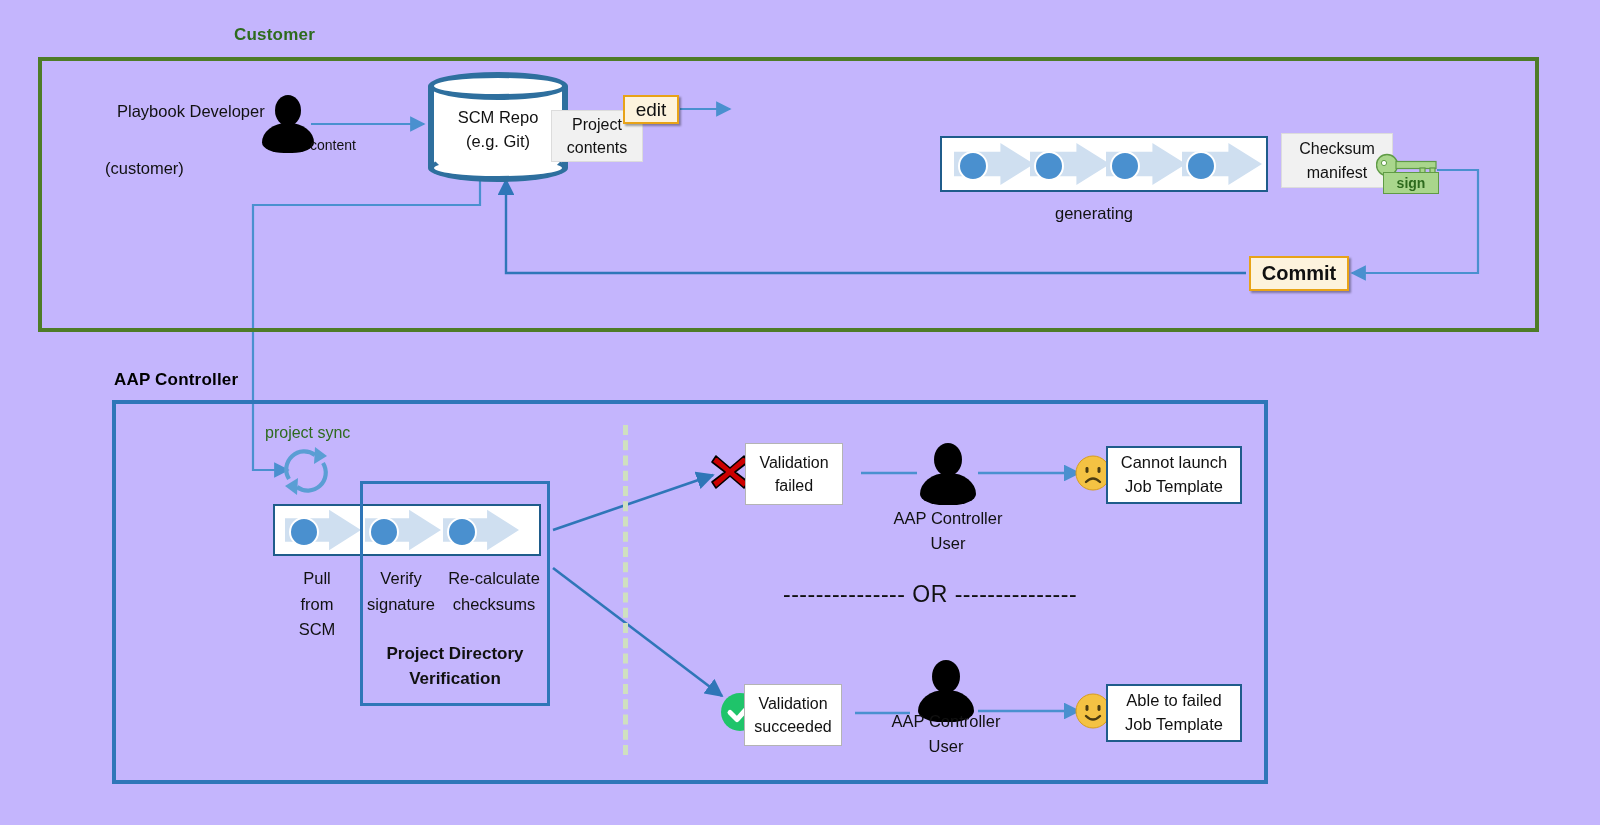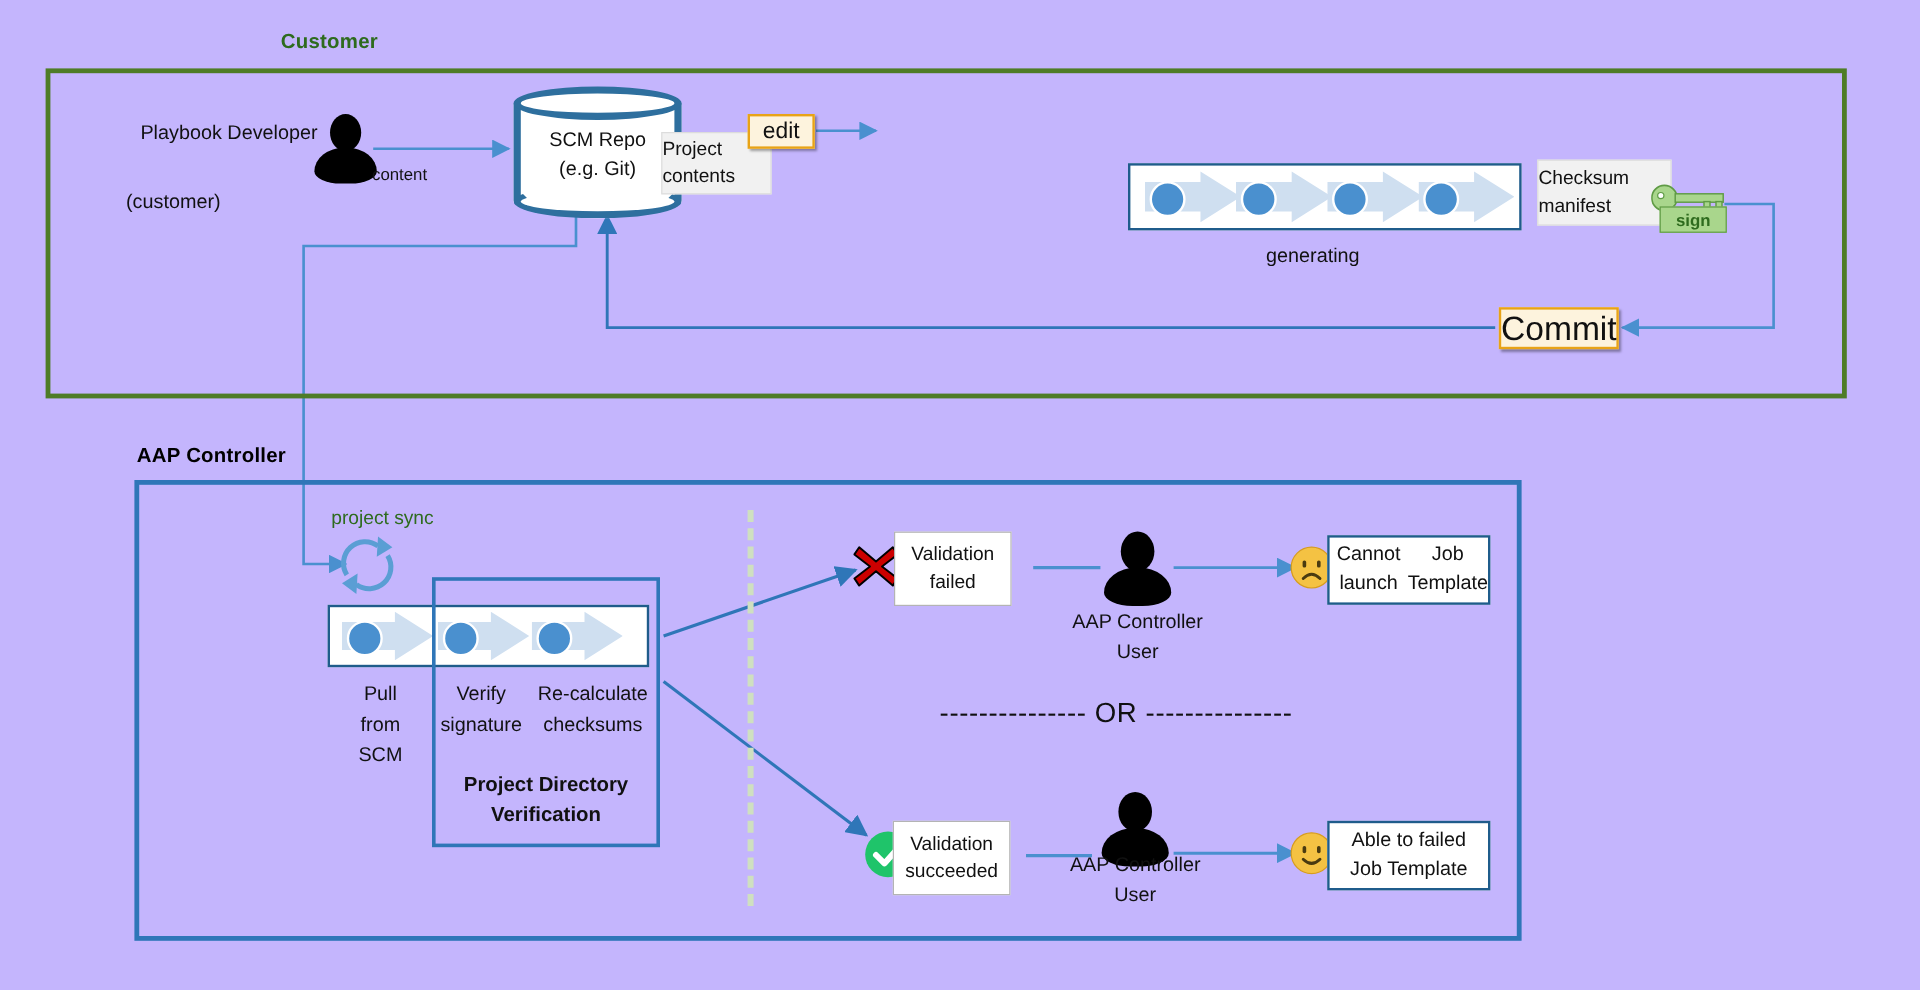--- a/index.html
+++ b/index.html
@@ -42,7 +42,7 @@
 
   
   .greybox{position:absolute;background:#f1f1f1;border:1px solid #dcdcdc;box-sizing:border-box;
-           display:flex;align-items:flex-start;justify-content:center;text-align:center;font-size:16px;line-height:1.45;color:#111;}
+           display:flex;align-items:center;justify-content:center;text-align:center;font-size:16px;line-height:1.45;color:#111;}
 
   
   .obtn{position:absolute;box-sizing:border-box;background:#fdf3dd;border:2px solid #e8a317;

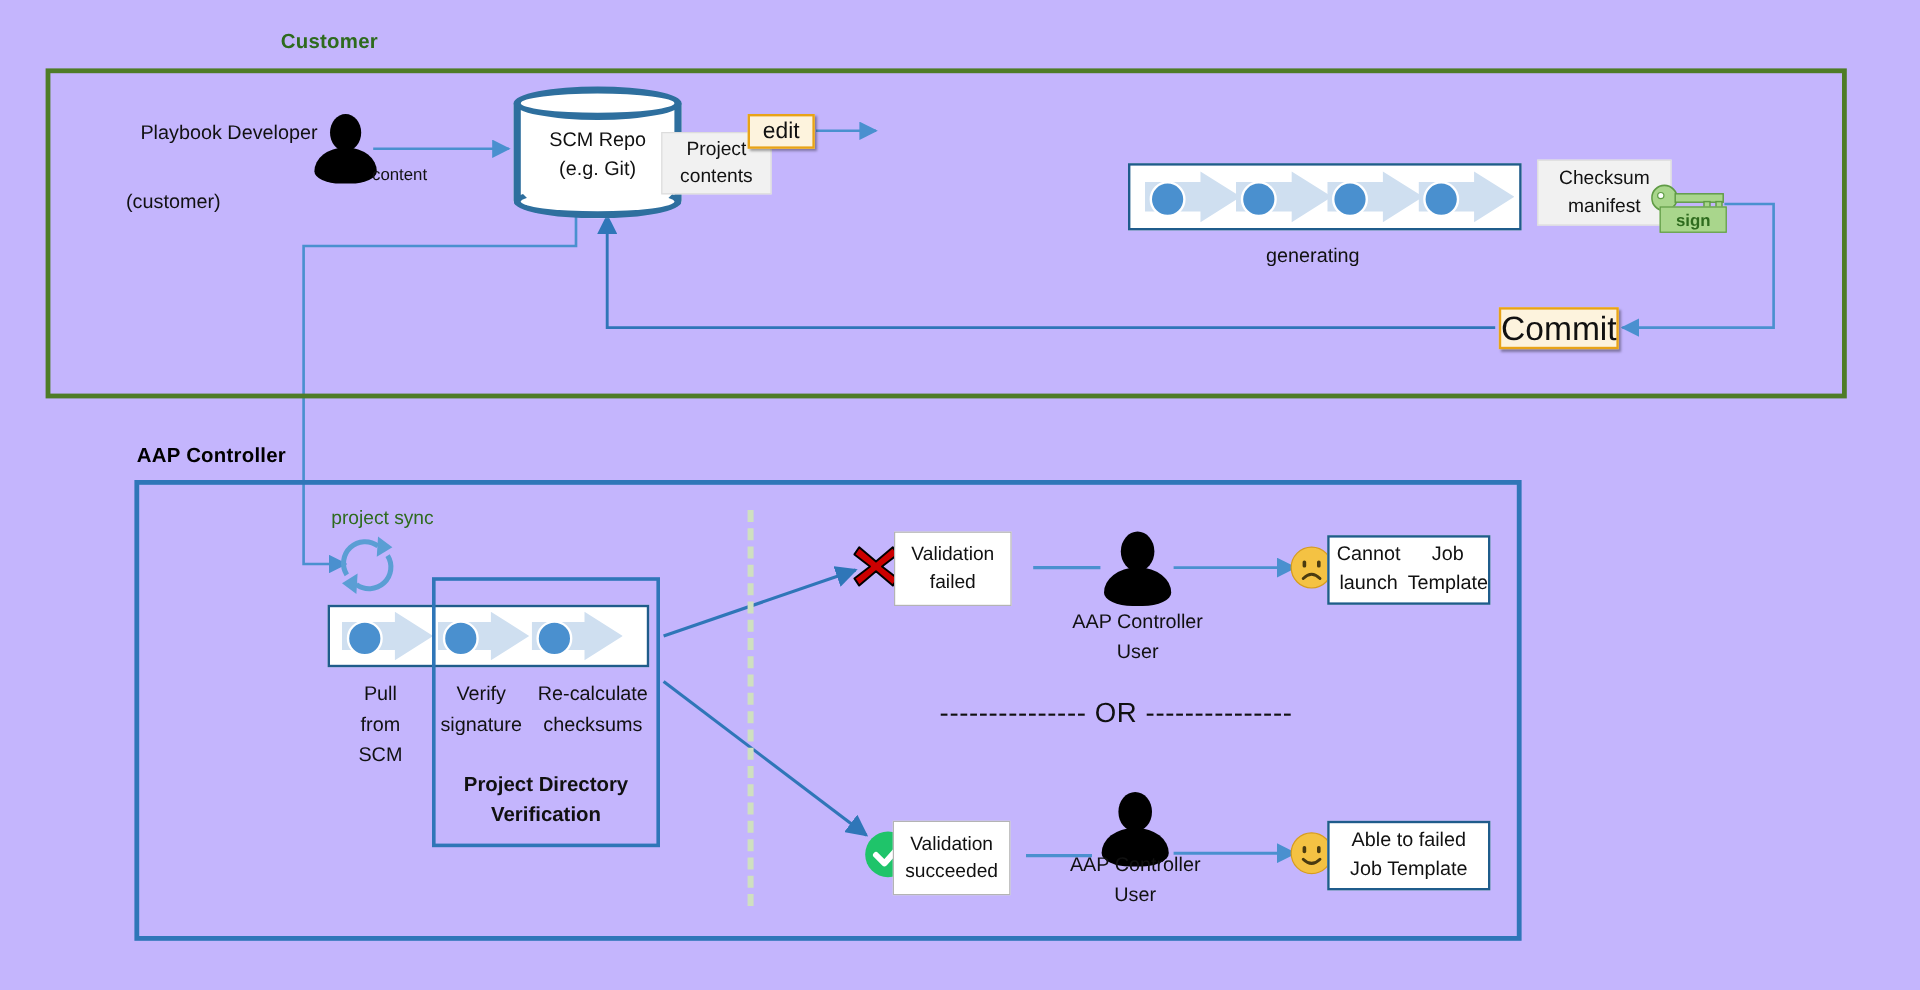--- a/index.html
+++ b/index.html
@@ -183,7 +183,7 @@
 
   <div class="abs" style="left:1383px;top:172px;width:54px;height:20px;background:#a9d68c;border:1px solid #5f9b45;display:flex;align-items:center;justify-content:center;font-size:14px;color:#2e6b1e;font-weight:bold;">sign</div>
 
-  <div class="obtn" style="left:1249px;top:256px;width:100px;height:35px;font-size:28px;">Commit</div>
+  <div class="obtn" style="left:1249px;top:256px;width:100px;height:35px;font-size:20px;font-weight:bold;">Commit</div>
 
   <div class="abs txt" style="left:276px;top:422px;color:#2e6b1e;font-size:16px;">project sync</div>
 

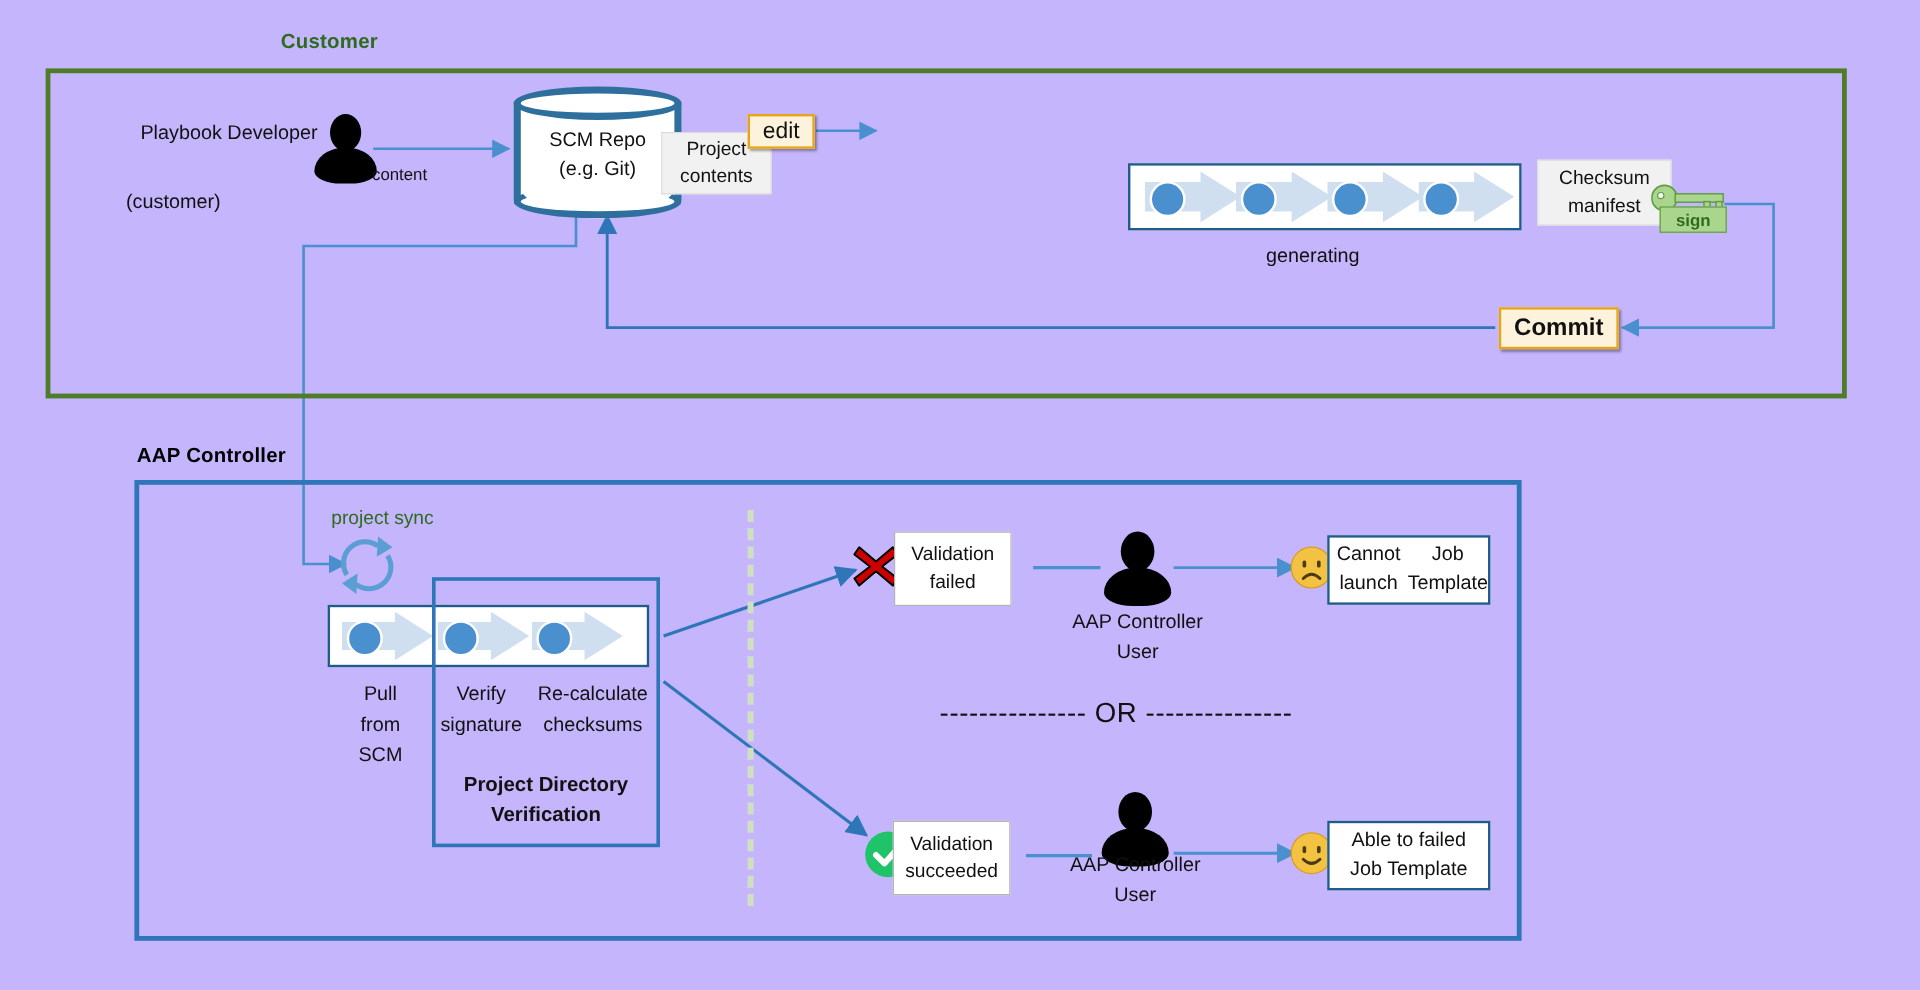--- a/index.html
+++ b/index.html
@@ -185,7 +185,7 @@
 
   <div class="obtn" style="left:1249px;top:256px;width:100px;height:35px;font-size:20px;font-weight:bold;">Commit</div>
 
-  <div class="abs txt" style="left:276px;top:422px;color:#2e6b1e;font-size:16px;">project sync</div>
+  <div class="abs txt" style="left:265px;top:422px;color:#2e6b1e;font-size:16px;">project sync</div>
 
   <div class="abs" style="left:275px;top:443px;width:62px;height:54px;">
     <svg width="62" height="54" viewBox="0 0 62 54">

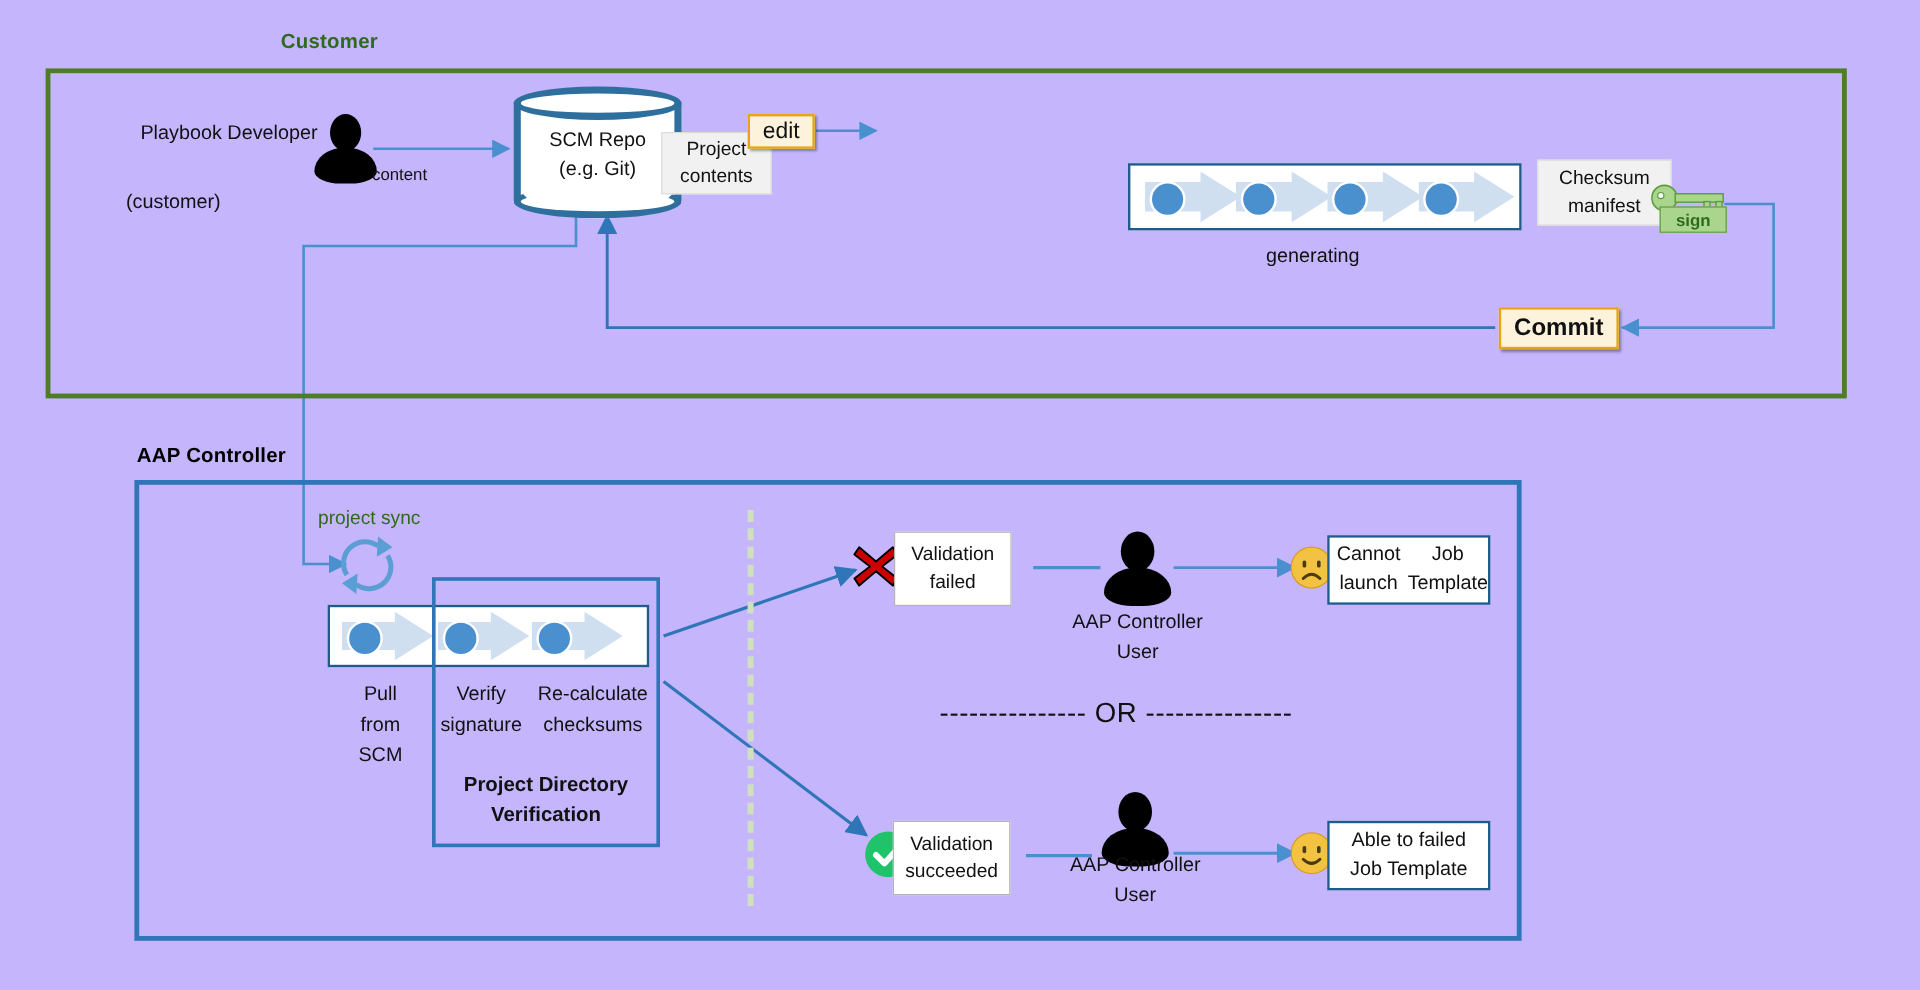--- a/index.html
+++ b/index.html
@@ -265,7 +265,7 @@
       <path d="M11 27 Q18 20 25 27" fill="none" stroke="#4a3b10" stroke-width="2.4" stroke-linecap="round"></path>
     </svg>
   </div>
-  <div class="bbox" style="left:1106px;top:446px;width:136px;height:58px;">
+  <div class="bbox" style="left:1106px;top:446px;width:136px;height:58px;flex-direction:column;">
     <div>Cannot launch</div>
     <div>Job Template</div>
   </div>

